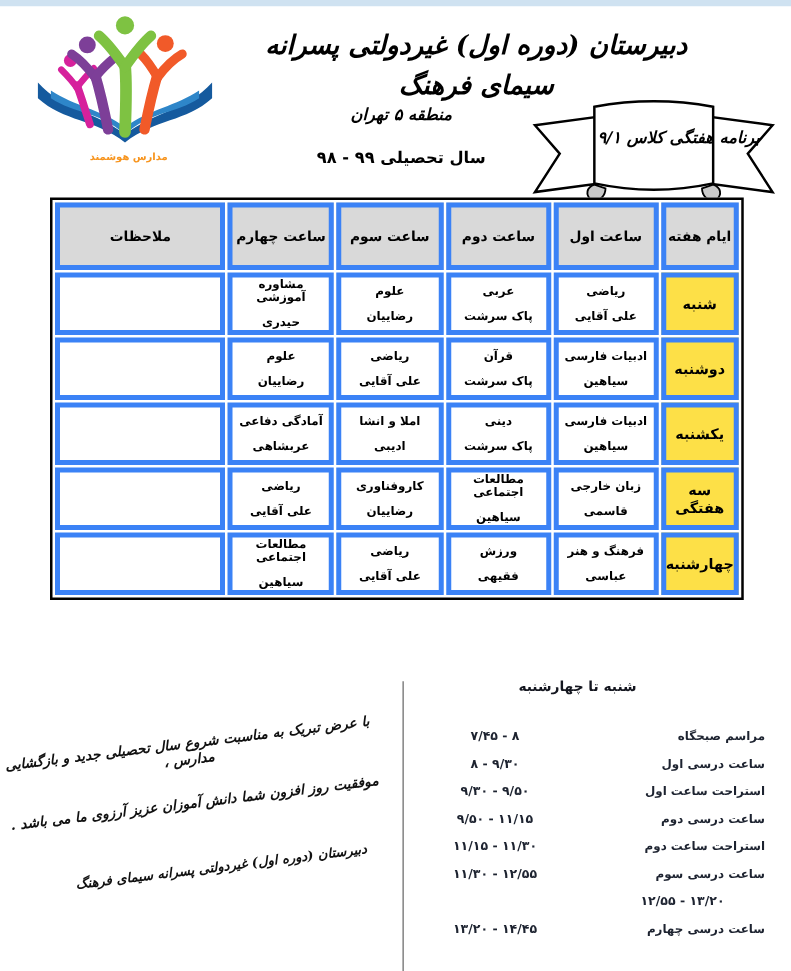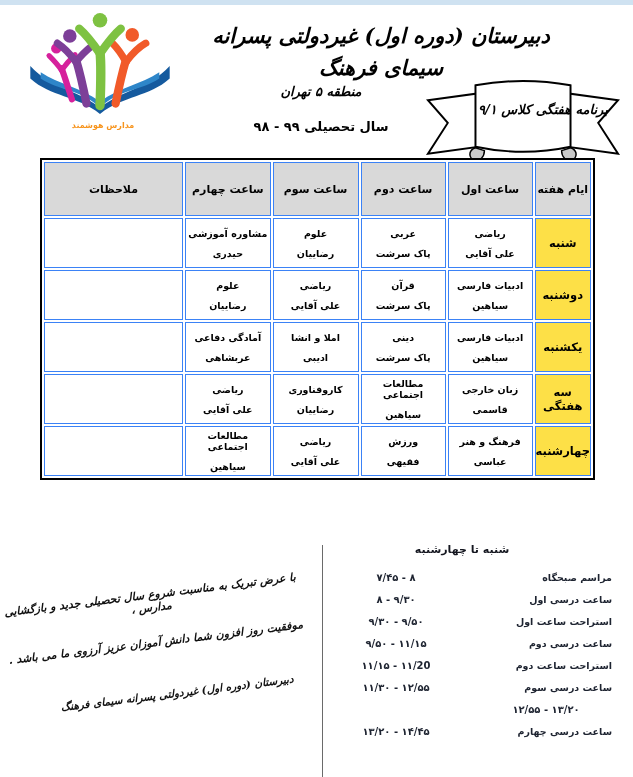--- a/index.html
+++ b/index.html
@@ -45,7 +45,7 @@
     border:2px solid #000; border-collapse:separate; border-spacing:2px;
     background:#fff;
   }
-  table.timetable td { border:1px solid #3b82f6; text-align:center; vertical-align:middle; }
+  table.timetable td { border:4px solid #3b82f6; text-align:center; vertical-align:middle; }
   td.hcell { background:#d9d9d9; font-weight:bold; font-size:11px; height:54px; }
   td.day   { background:#fde047; font-weight:bold; font-size:11.5px; }
   td.cell  { background:#fff; height:50px; }

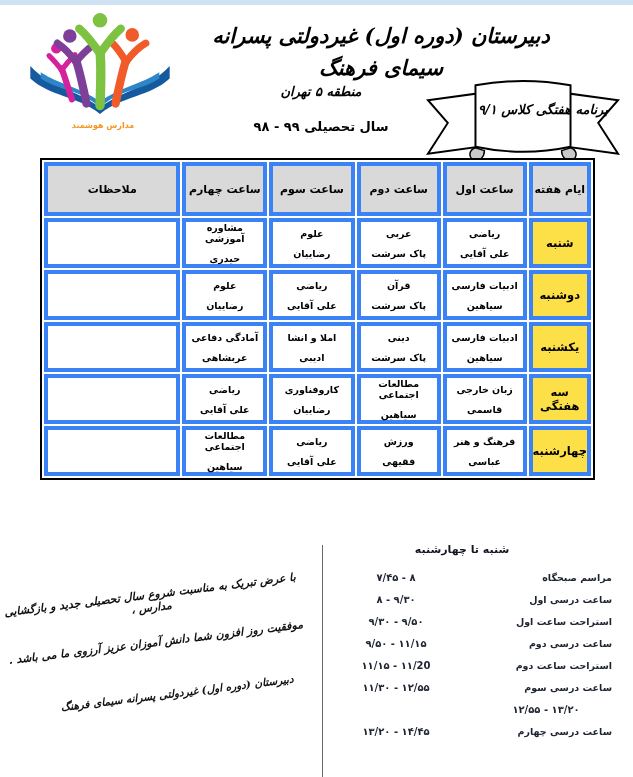--- a/index.html
+++ b/index.html
@@ -55,7 +55,7 @@
 
   
   .bells { position:absolute; top:543px; left:312px; width:300px; }
-  .bells-title { text-align:center; font-weight:bold; font-size:11px; margin-bottom:16px; color:#14161f; }
+  .bells-title { text-align:center; font-weight:bold; font-size:11px; margin-bottom:28px; color:#14161f; }
   .bell-row { display:flex; align-items:baseline; margin-bottom:11px; }
   .bell-label { width:150px; text-align:right; font-weight:bold; font-size:9.5px; color:#1d2330; }
   .bell-time  { width:132px; direction:ltr; text-align:center; font-weight:bold; font-size:10px; color:#1d2330; }

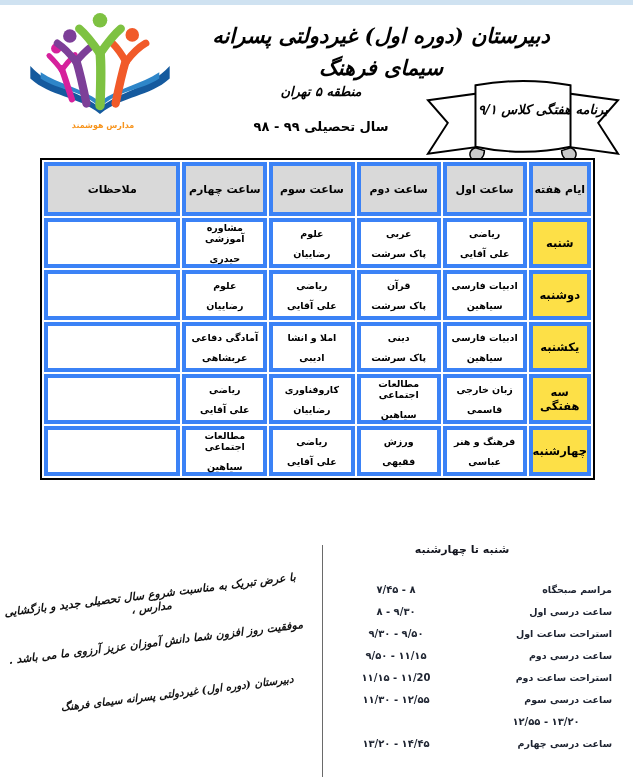--- a/index.html
+++ b/index.html
@@ -275,7 +275,7 @@
     </div>
     <div class="bell-row">
       <div class="bell-label">استراحت ساعت دوم</div>
-      <div class="bell-time">۱۱/۱۵ - ۱۱/20</div>
+      <div class="bell-time">۱۱/۱۵ - ۱۱/۳۰</div>
     </div>
     <div class="bell-row">
       <div class="bell-label">ساعت درسی سوم</div>

